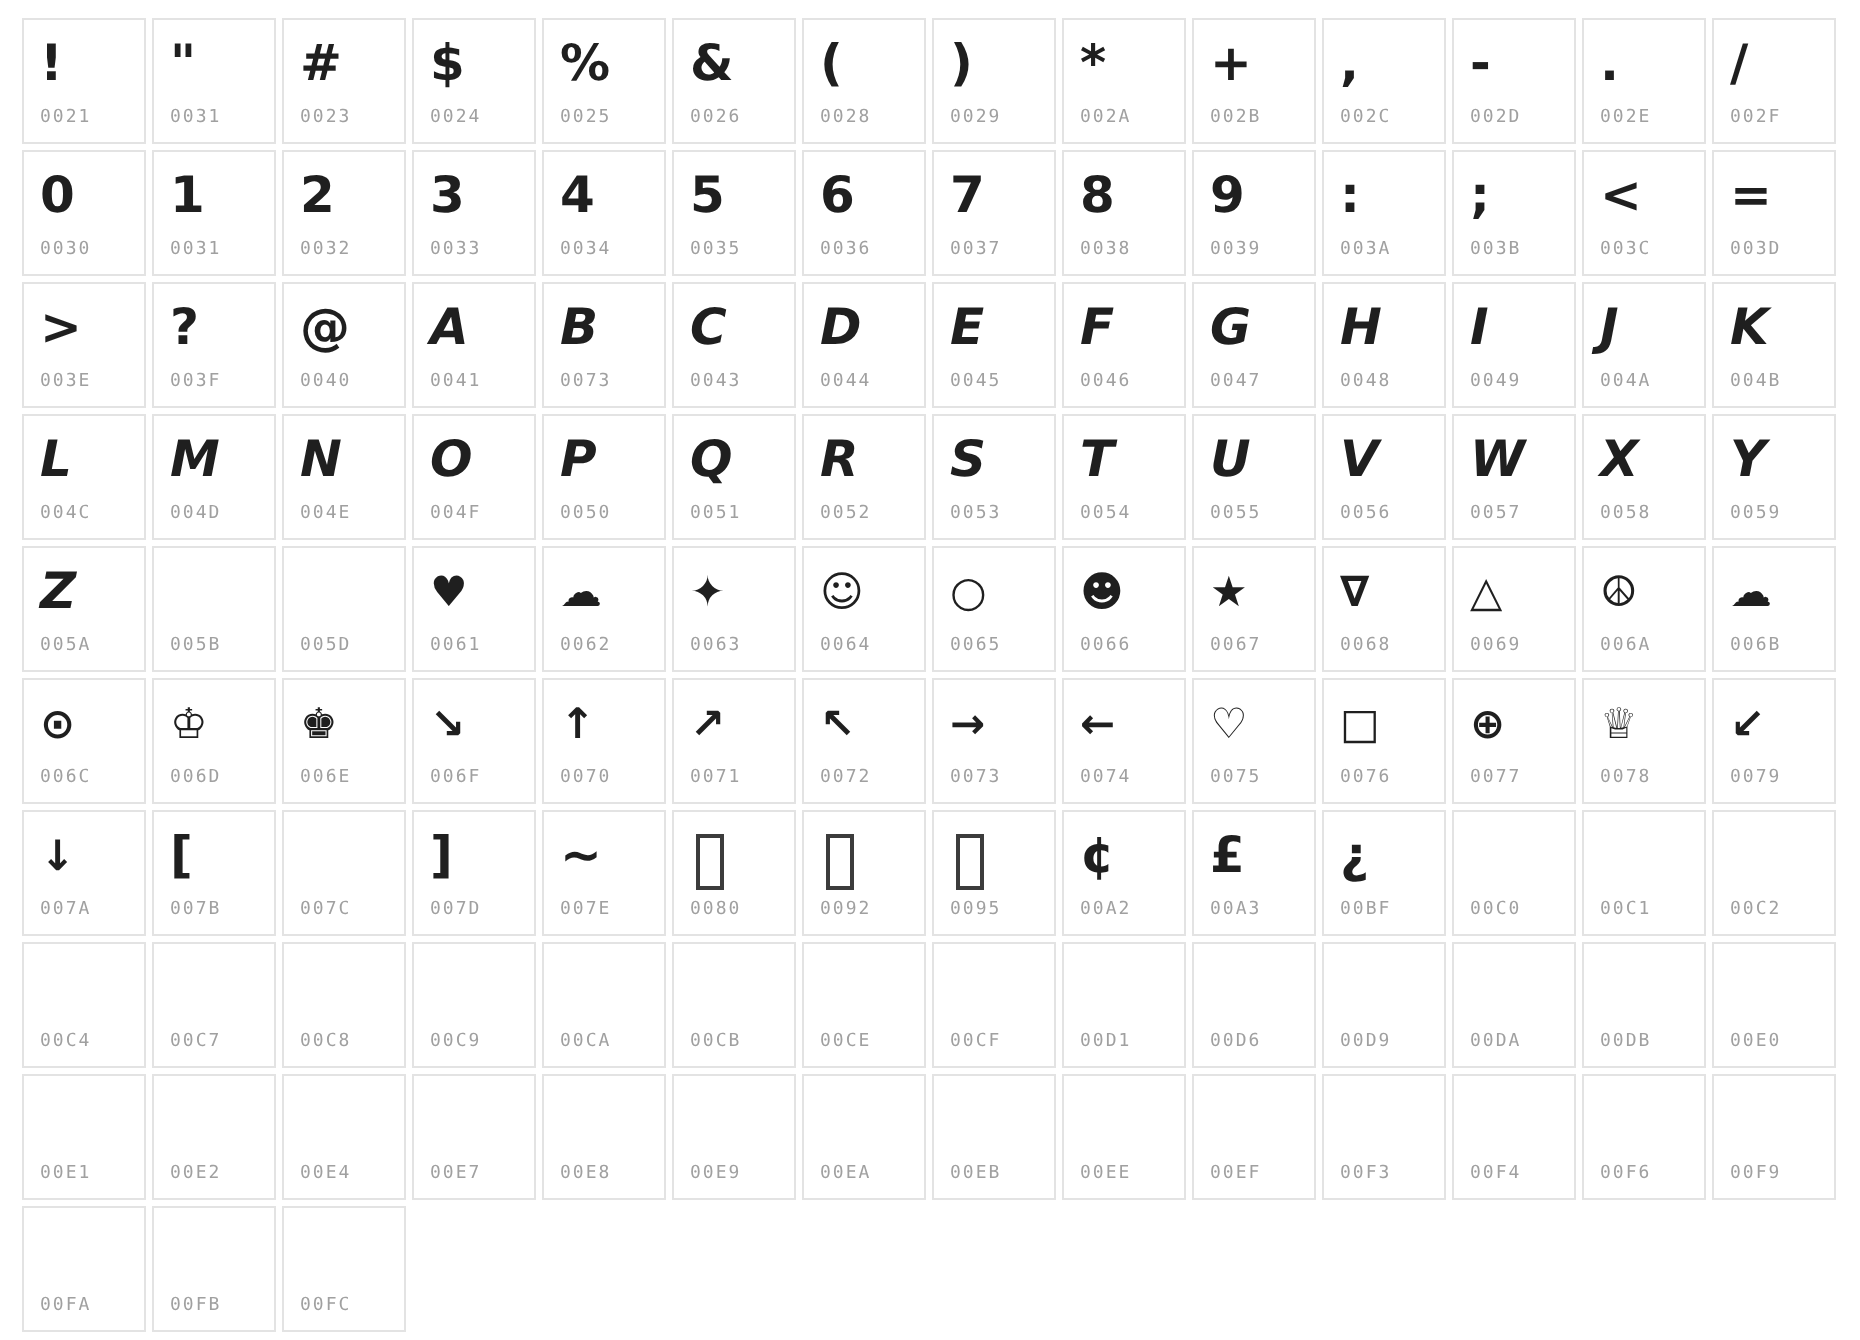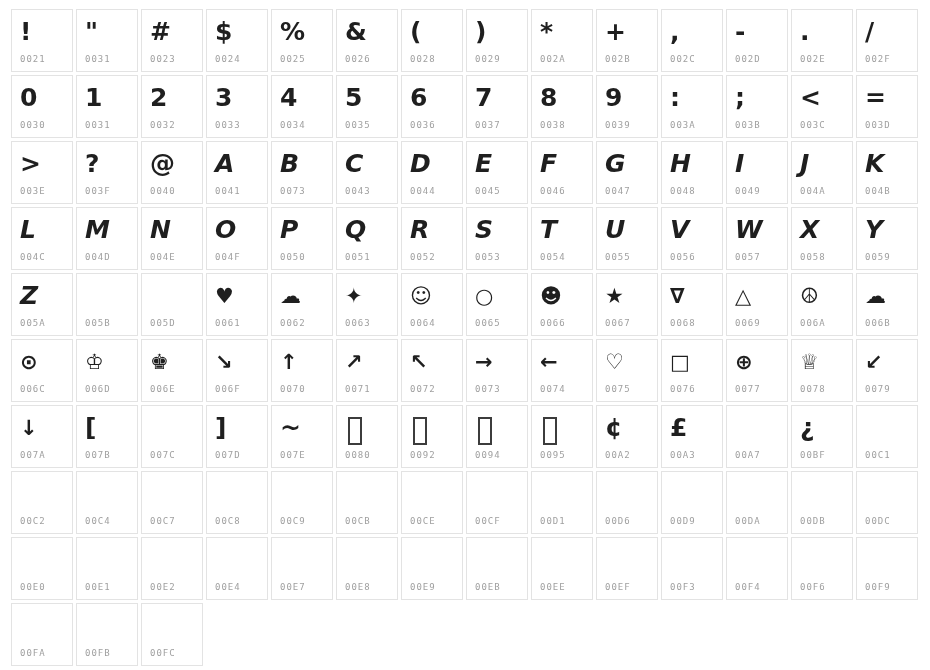--- a/index.html
+++ b/index.html
@@ -416,10 +416,6 @@
     </div>
     <div class="cell">
       <span class="tofu"></span>
-      <span class="code">0094</span>
-    </div>
-    <div class="cell">
-      <span class="tofu"></span>
       <span class="code">0095</span>
     </div>
     <div class="cell">

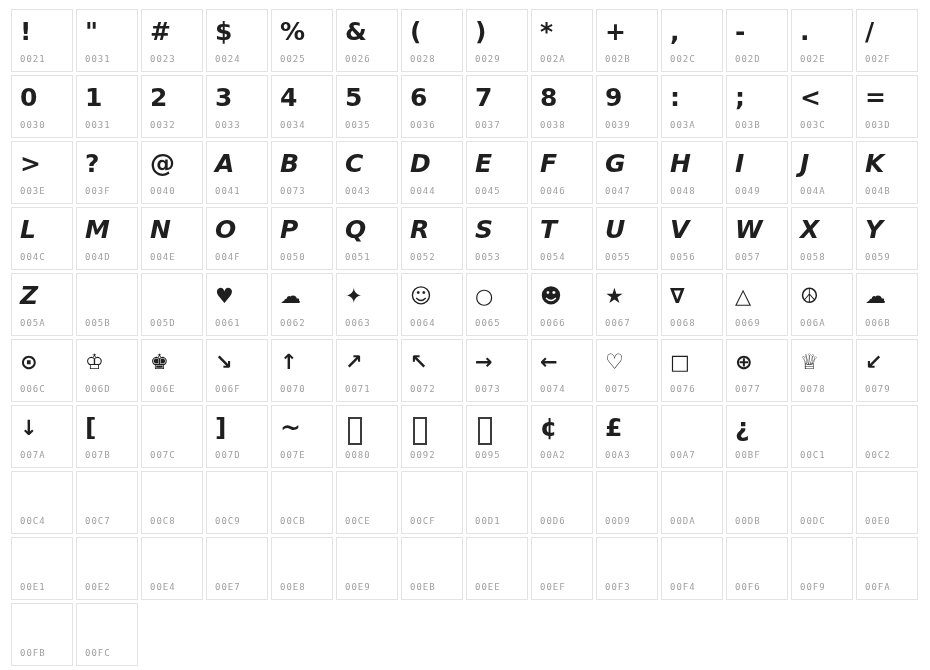--- a/index.html
+++ b/index.html
@@ -427,9 +427,6 @@
       <span class="code">00A3</span>
     </div>
     <div class="cell">
-      <span class="code">00A7</span>
-    </div>
-    <div class="cell">
       <span class="glyph">¿</span>
       <span class="code">00BF</span>
     </div>

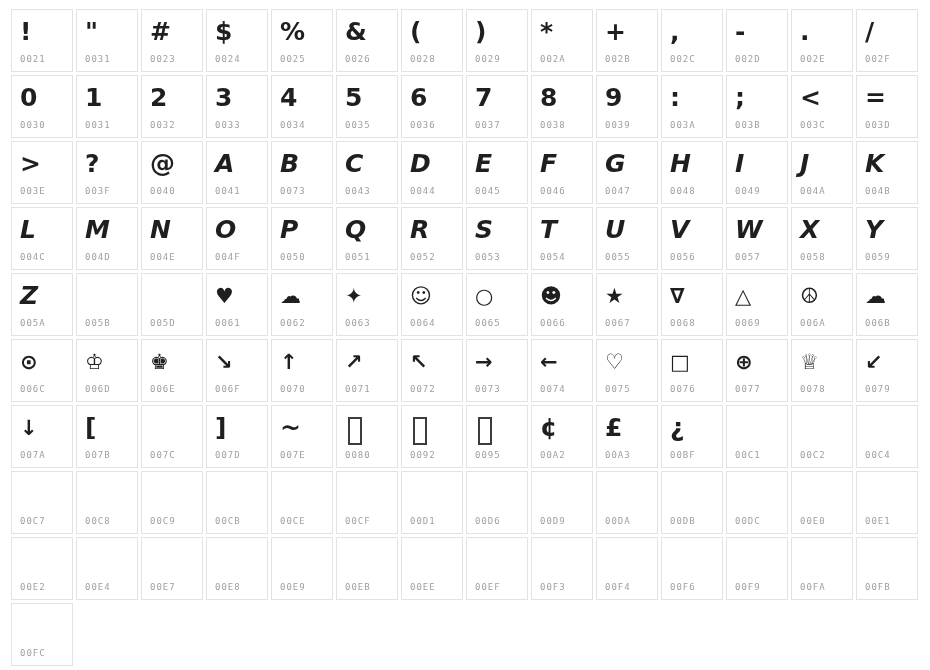--- a/index.html
+++ b/index.html
@@ -431,6 +431,9 @@
       <span class="code">00BF</span>
     </div>
     <div class="cell">
+      <span class="code">00C0</span>
+    </div>
+    <div class="cell">
       <span class="code">00C1</span>
     </div>
     <div class="cell">

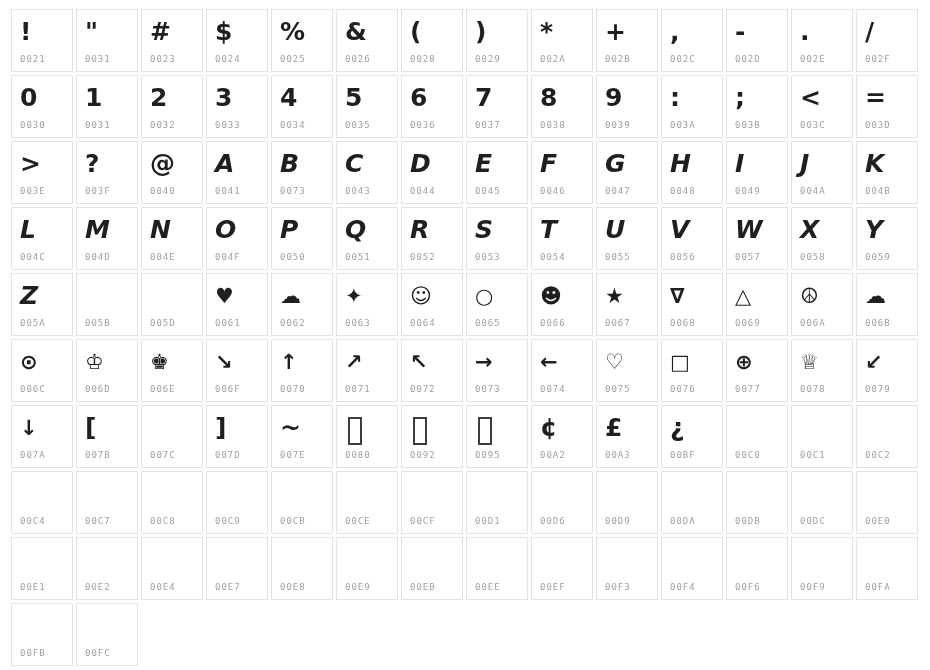--- a/index.html
+++ b/index.html
@@ -452,6 +452,9 @@
       <span class="code">00C9</span>
     </div>
     <div class="cell">
+      <span class="code">00CA</span>
+    </div>
+    <div class="cell">
       <span class="code">00CB</span>
     </div>
     <div class="cell">

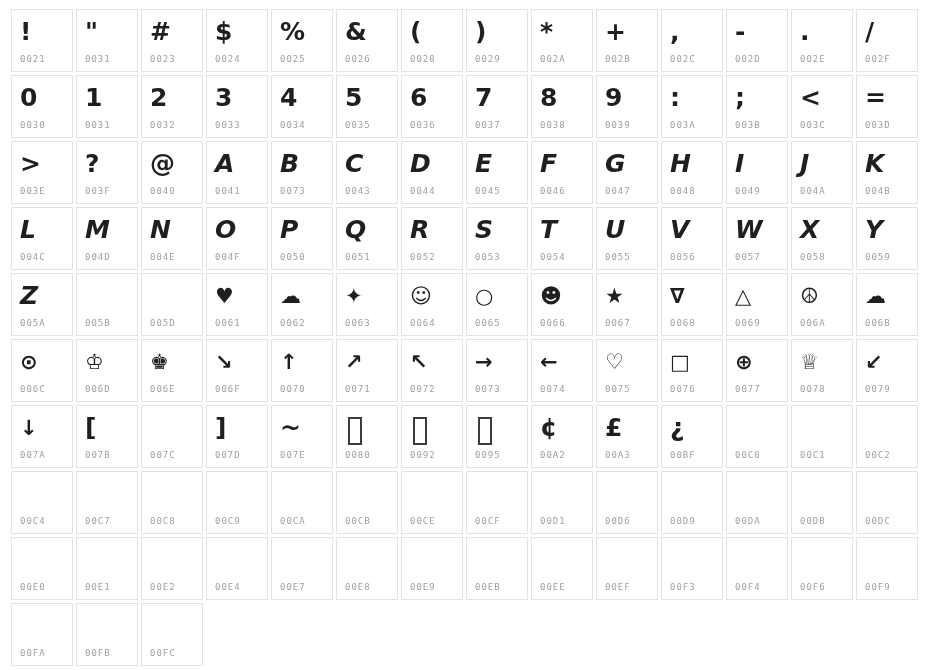--- a/index.html
+++ b/index.html
@@ -479,9 +479,6 @@
       <span class="code">00DB</span>
     </div>
     <div class="cell">
-      <span class="code">00DC</span>
-    </div>
-    <div class="cell">
       <span class="code">00E0</span>
     </div>
     <div class="cell">

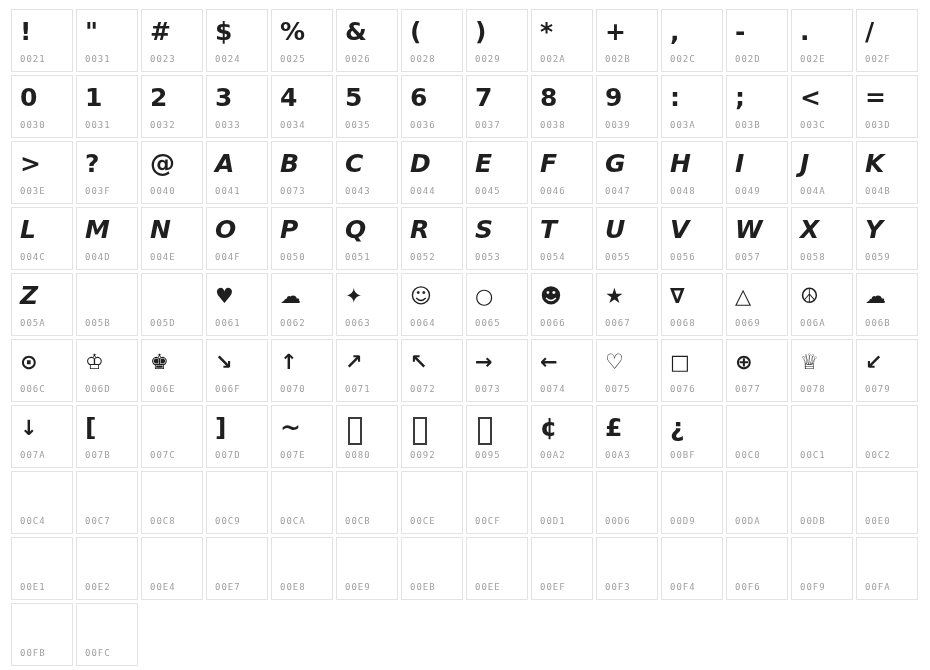--- a/index.html
+++ b/index.html
@@ -500,6 +500,9 @@
       <span class="code">00E9</span>
     </div>
     <div class="cell">
+      <span class="code">00EA</span>
+    </div>
+    <div class="cell">
       <span class="code">00EB</span>
     </div>
     <div class="cell">

